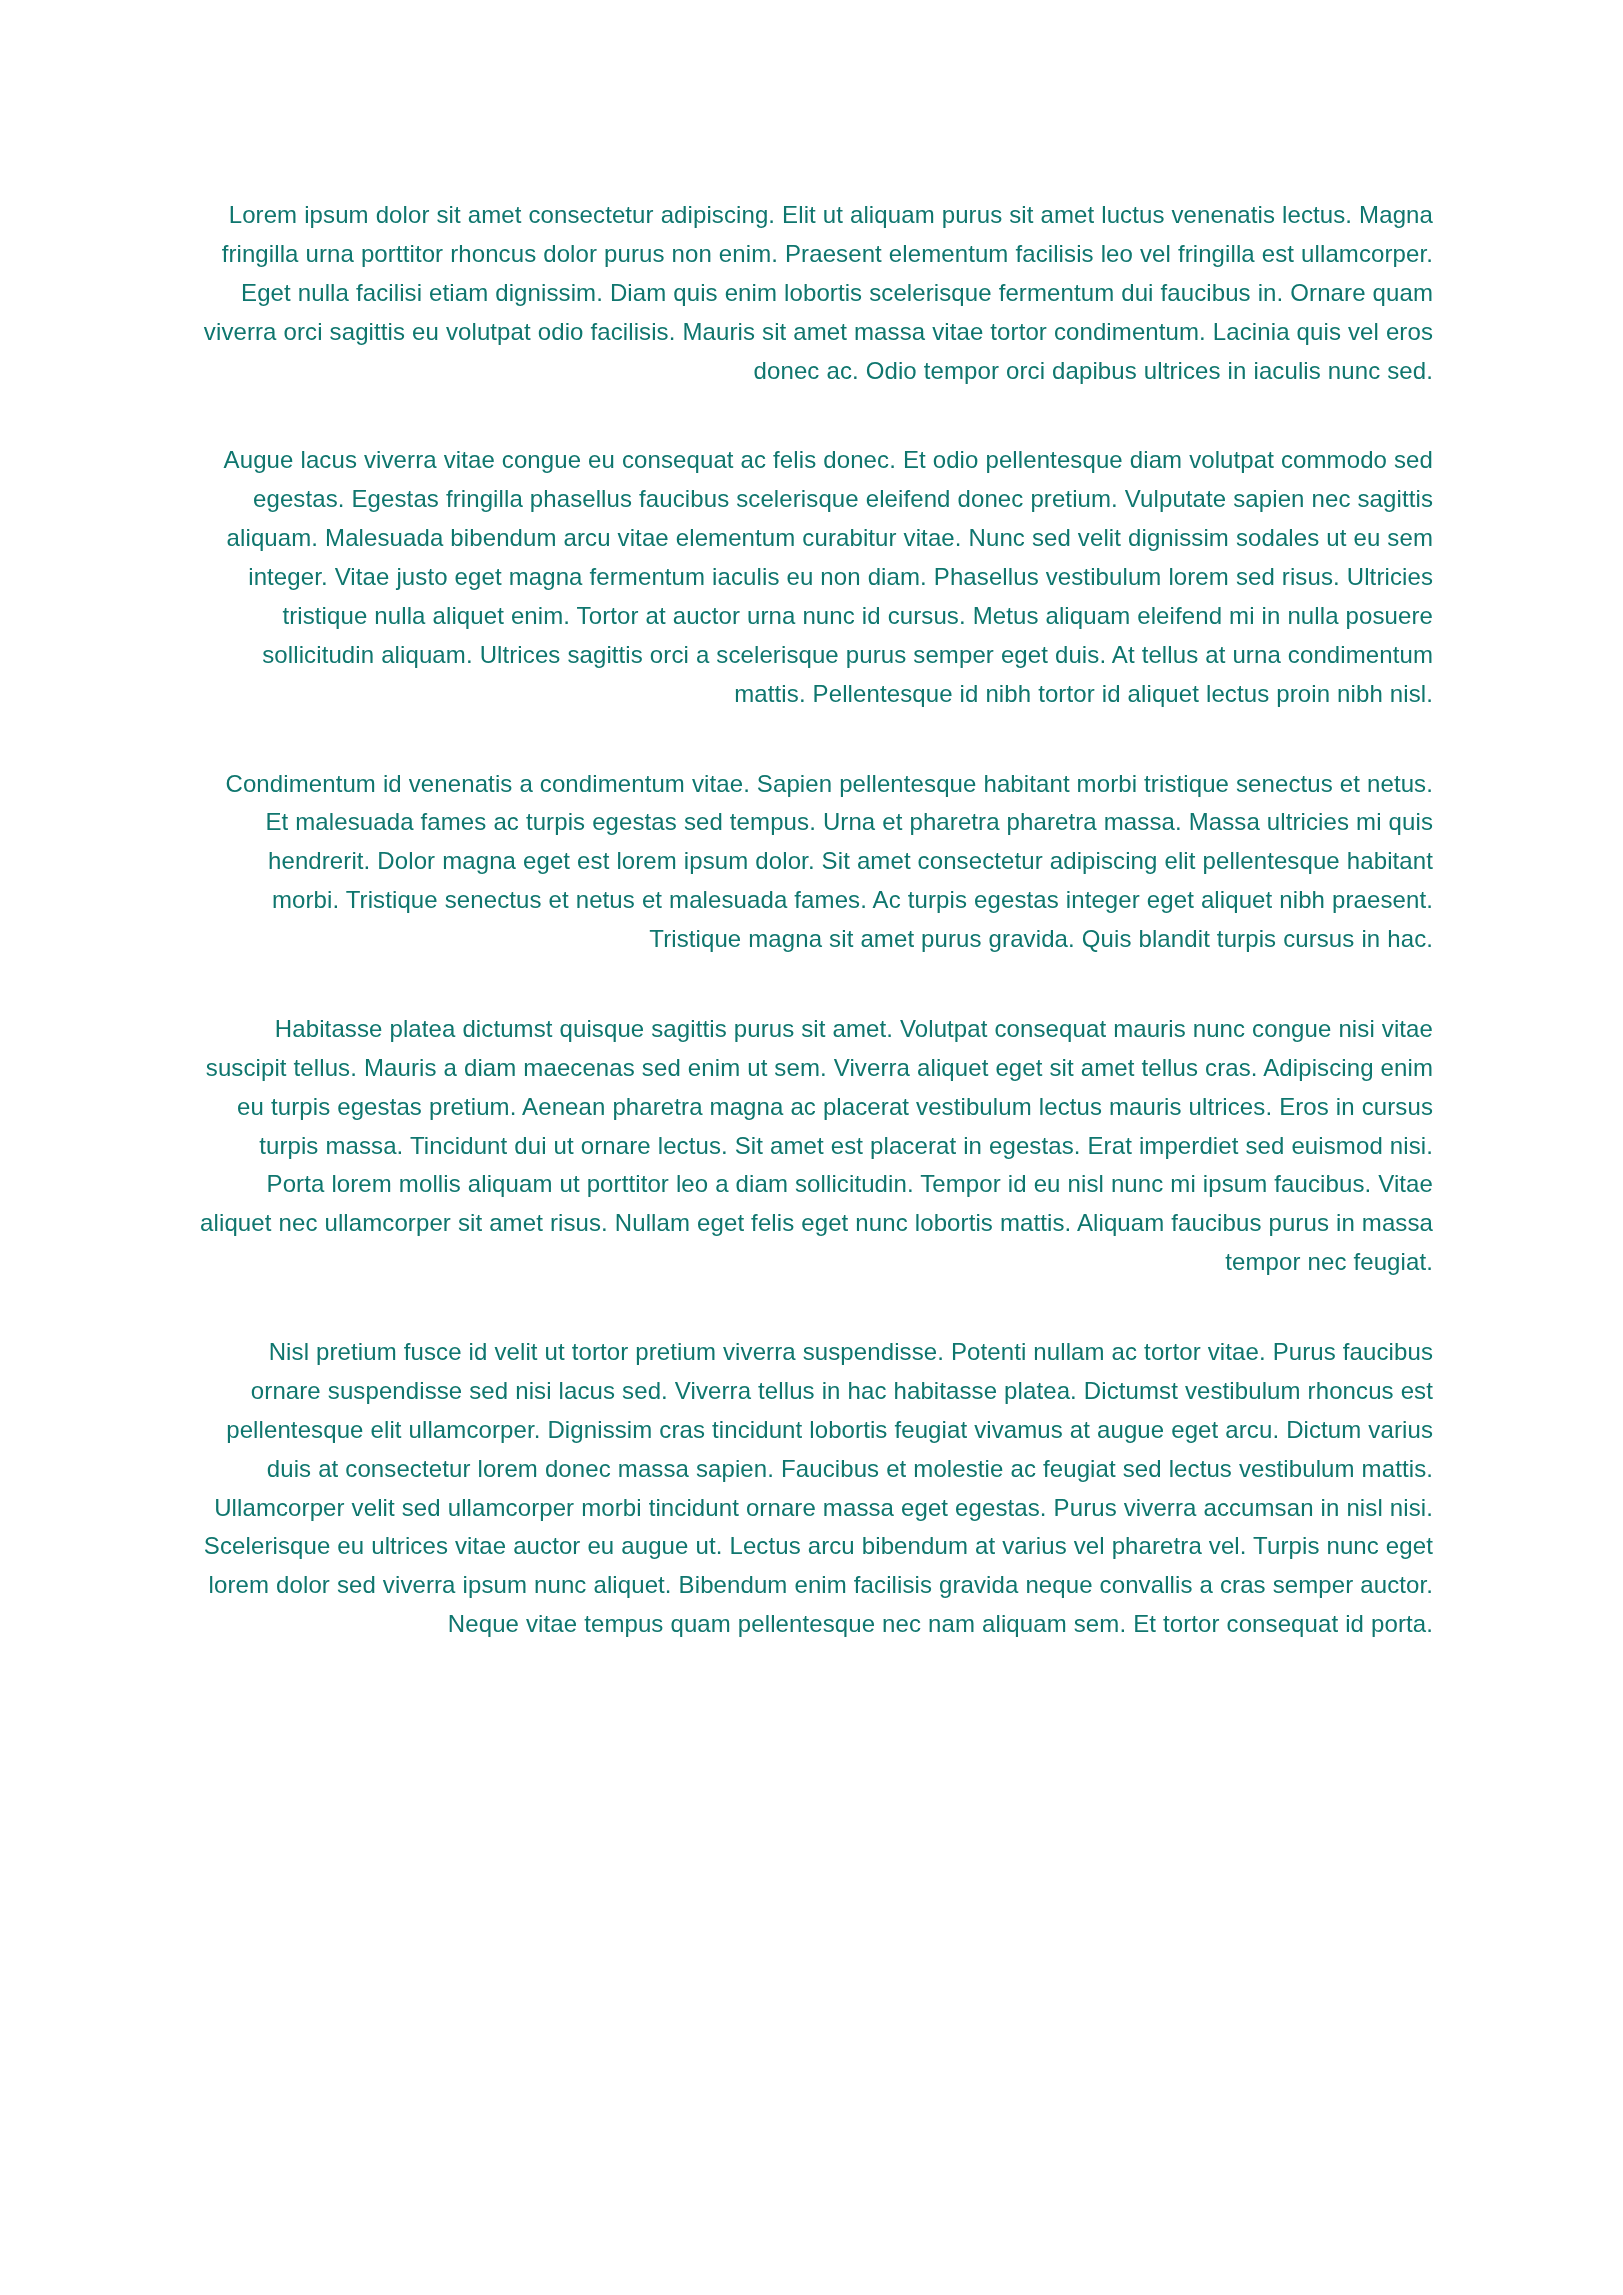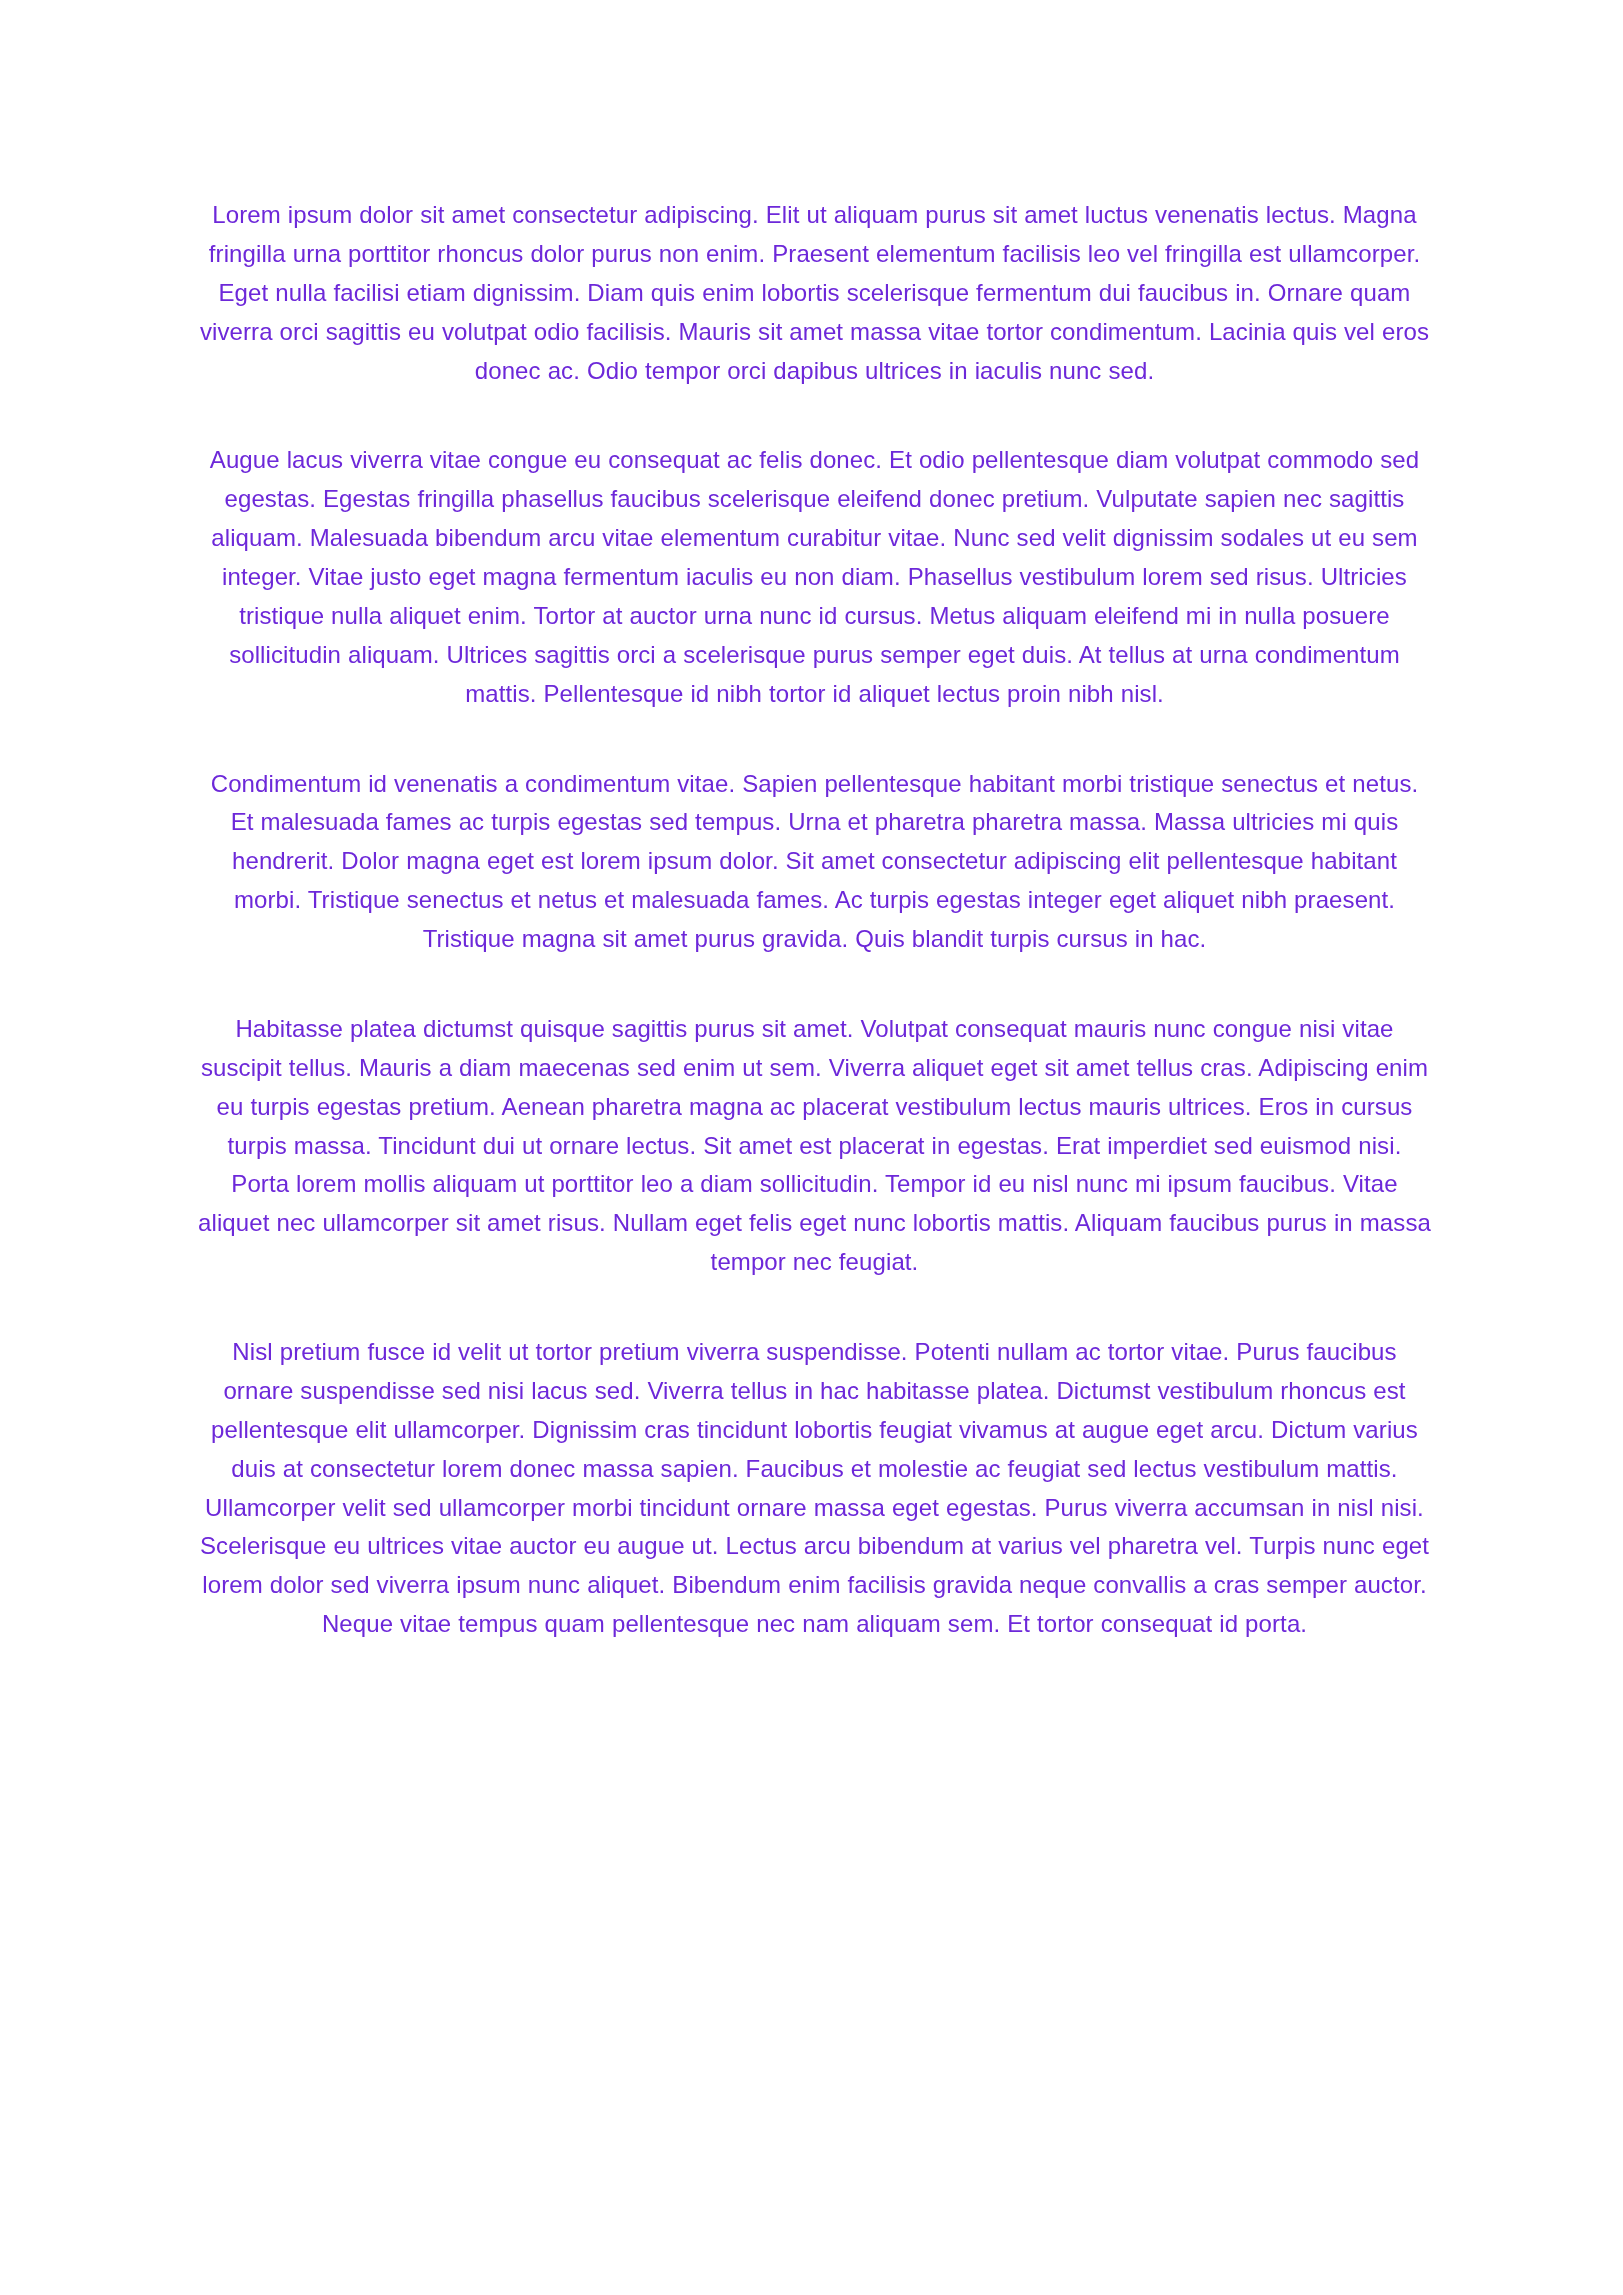--- a/index.html
+++ b/index.html
@@ -28,8 +28,8 @@
     font-family: "Liberation Sans", sans-serif;
     font-size: 24px;
     line-height: 1.62;
-    color: #6d28d9;
-    text-align: center;
+    color: #0f766e;
+    text-align: right;
     margin: 0 0 51px 0;
     letter-spacing: 0.1px;
     word-spacing: 0.2px;

